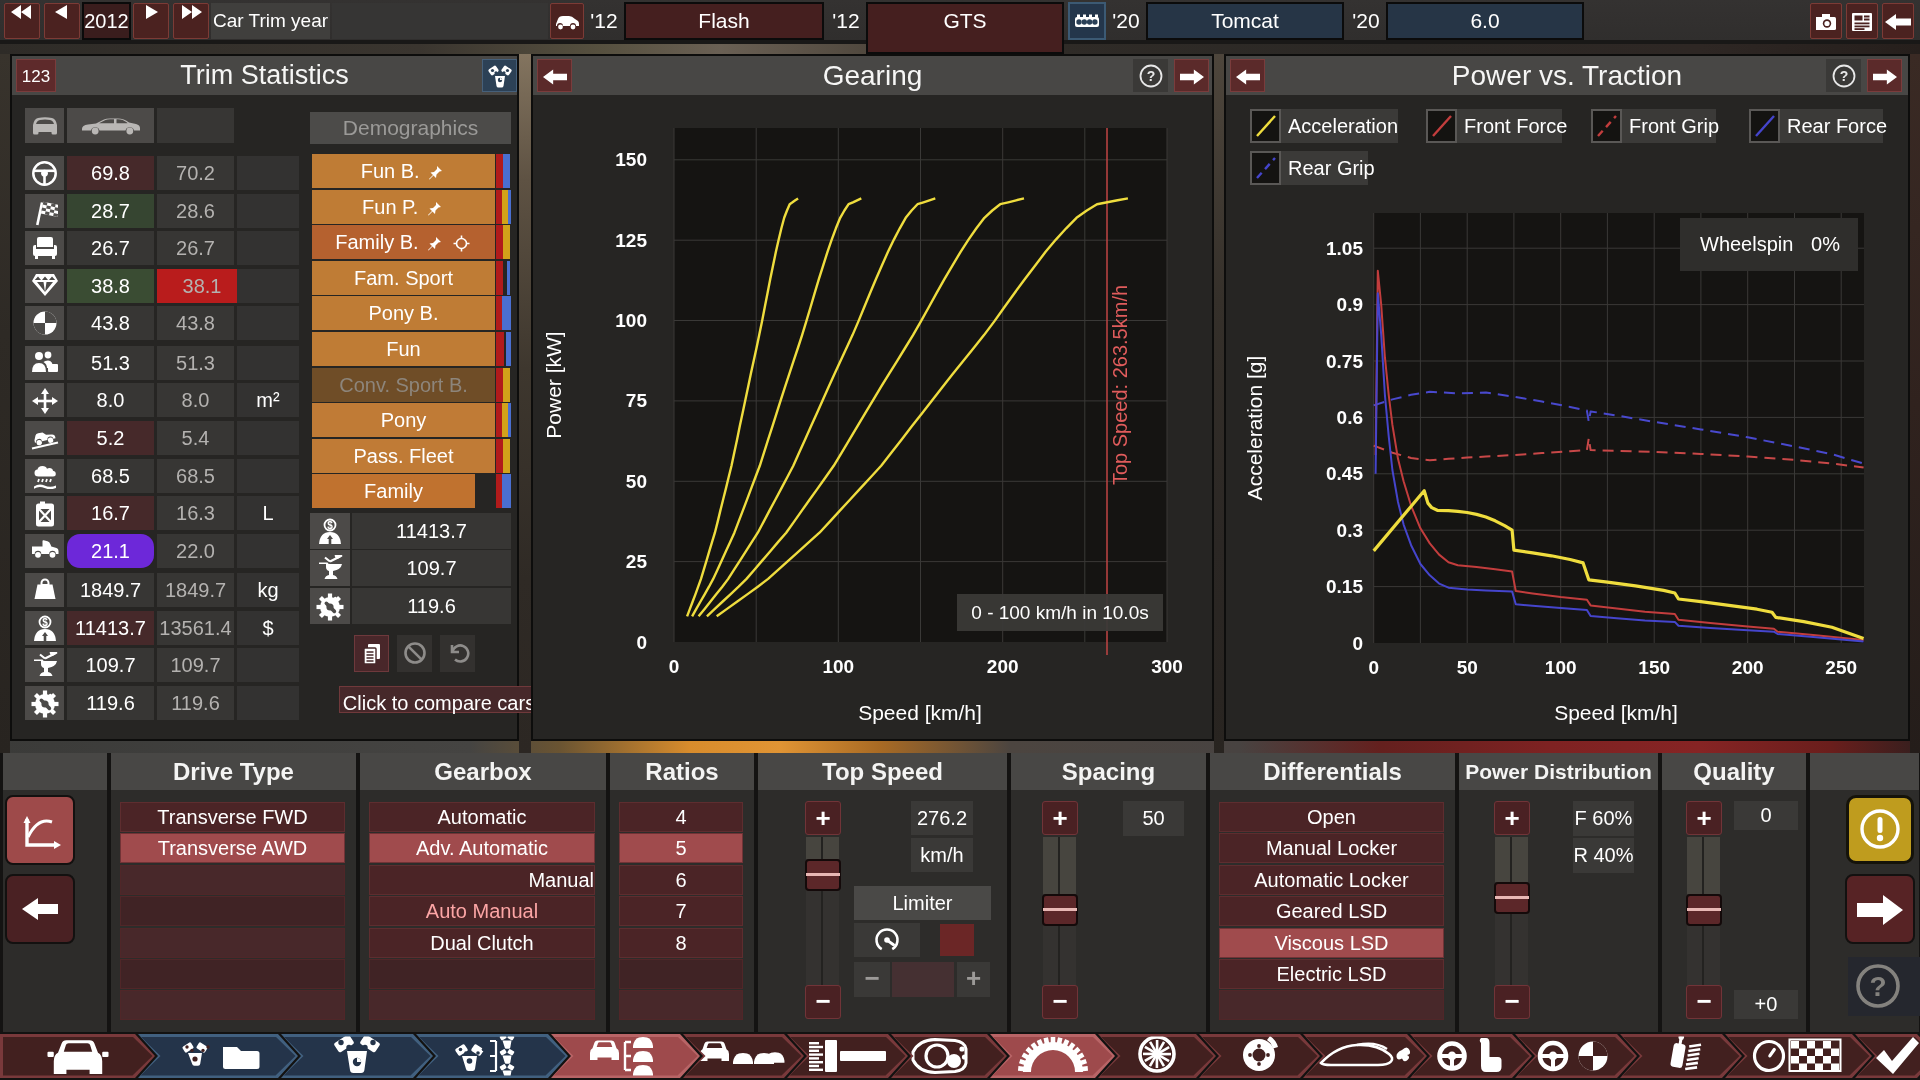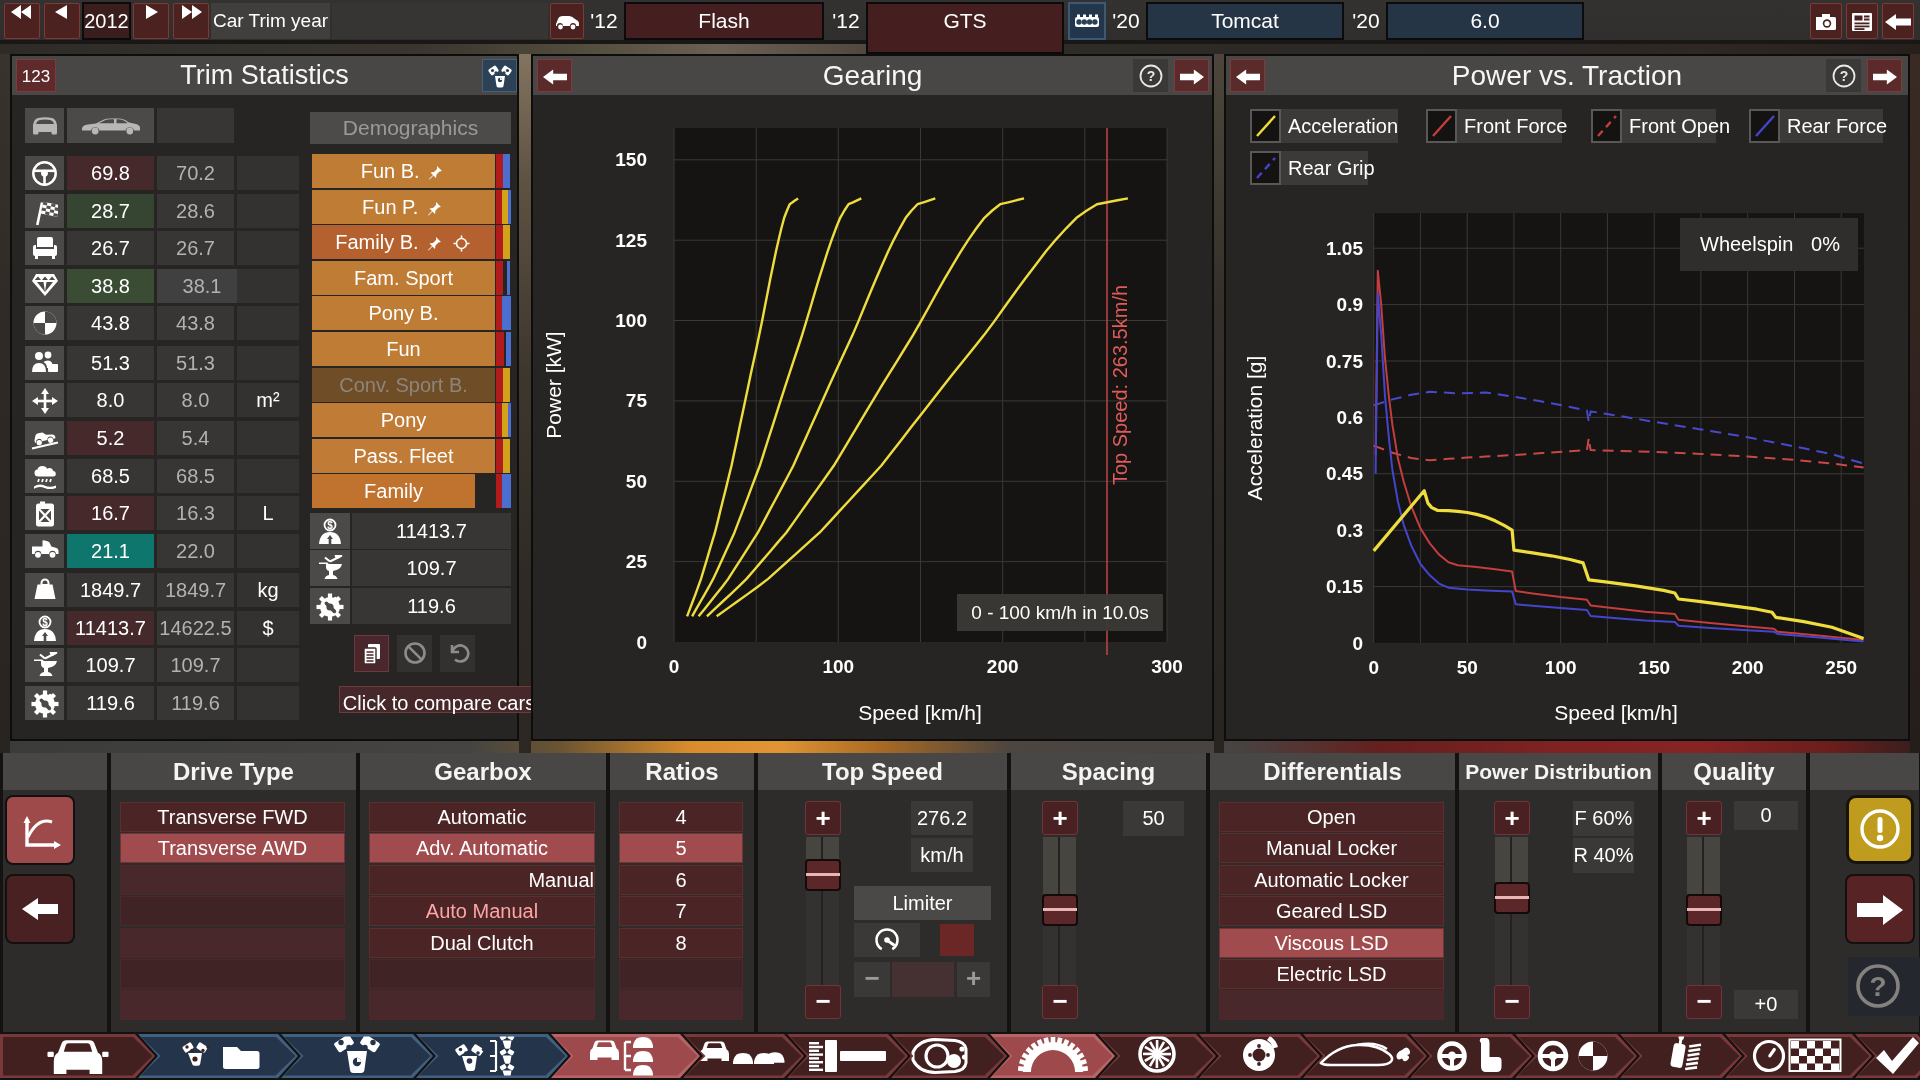--- a/index.html
+++ b/index.html
@@ -537,7 +537,7 @@
           <line x1="5" y1="25" x2="23" y2="5" stroke="#c23d3d" stroke-dasharray="7,5" stroke-width="2.4"></line>
         </svg>
       </div>
-      <div class="abs" style="left:403px;top:53px;height:34px;color:#fff;font-size:20px;line-height:34px;">Front Open</div>
+      <div class="abs" style="left:403px;top:53px;height:34px;color:#fff;font-size:20px;line-height:34px;">Front Grip</div>
 <div class="abs" style="left:523px;top:53px;width:134px;height:34px;background:#3b3a38;"></div>
       <div class="abs" style="left:523px;top:53px;width:31px;height:34px;background:#141311;border:2px solid #5a5856;">
         <svg width="27" height="30" viewBox="0 0 27 30">

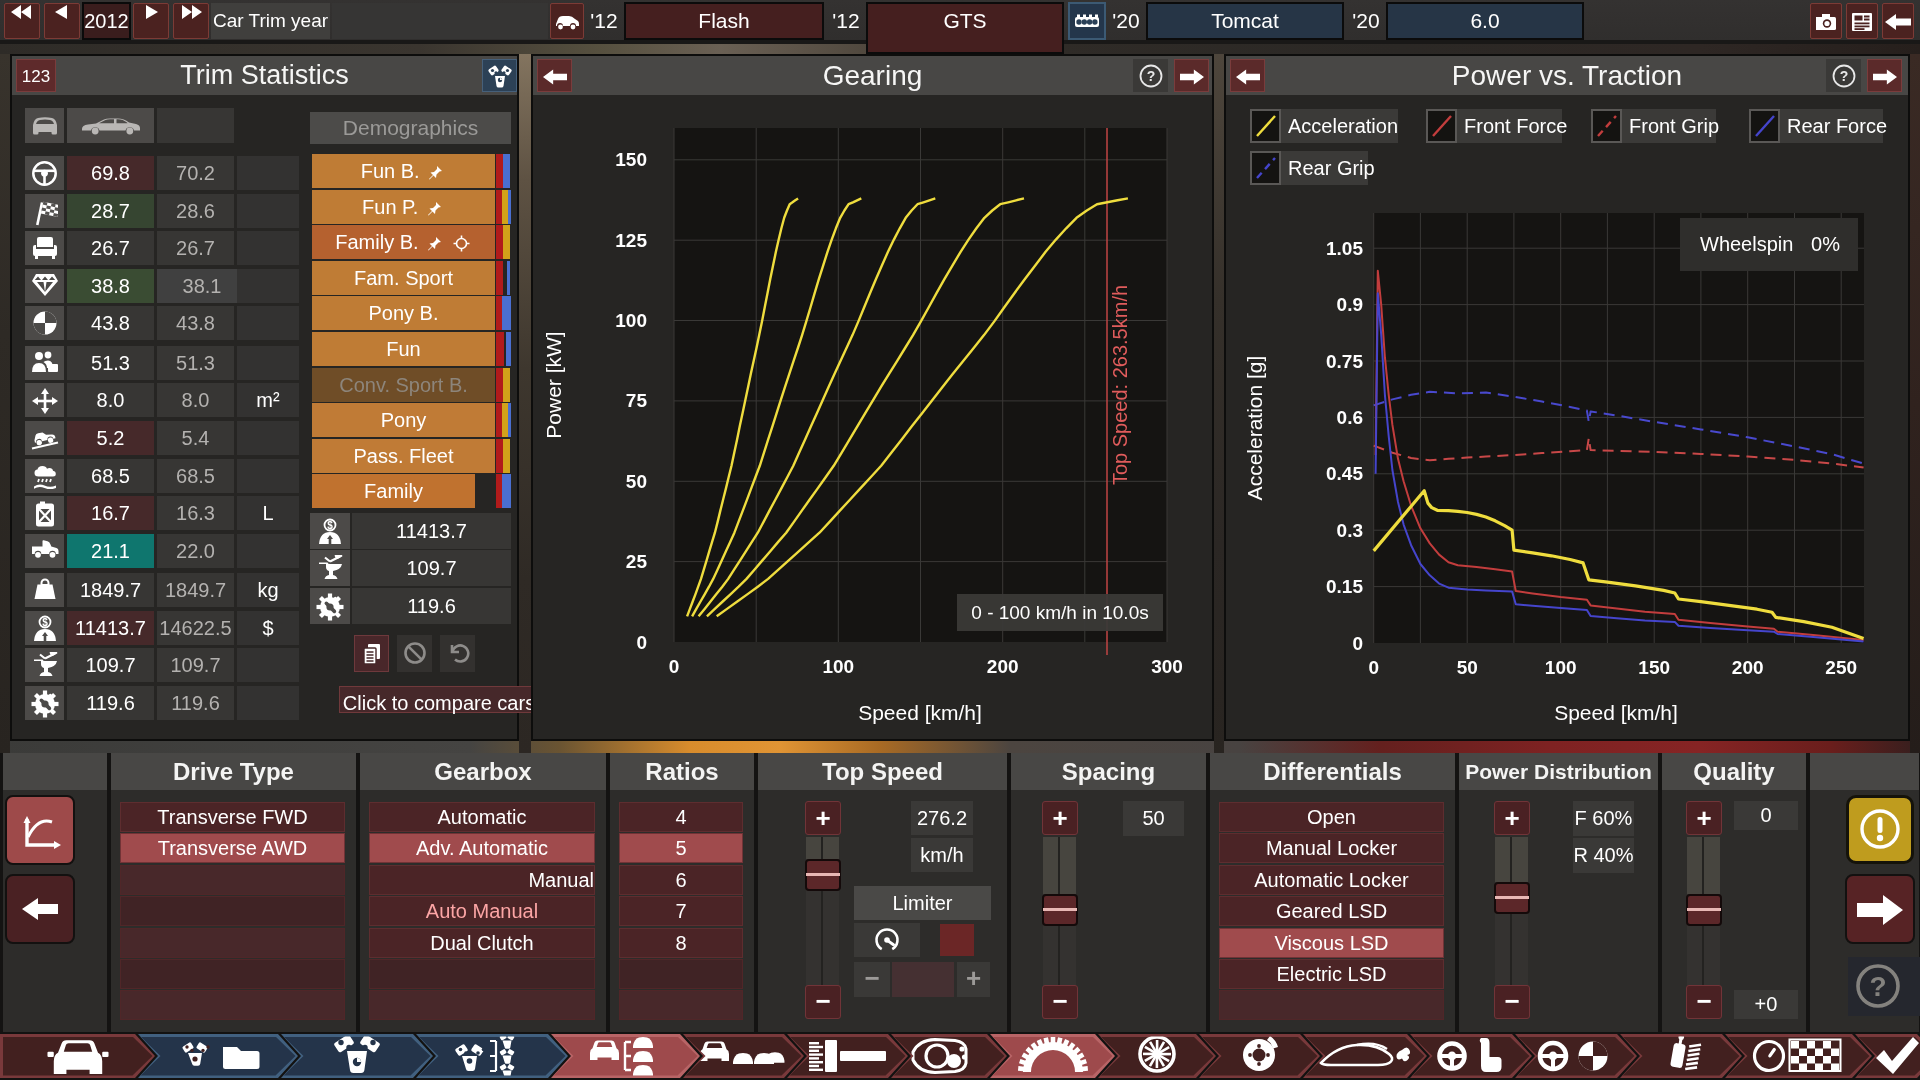--- a/index.html
+++ b/index.html
@@ -188,7 +188,7 @@
         </svg>
       </div>
 <div class="abs" style="left:55px;top:213px;width:87px;height:34px;background:#3a4c33;color:#fff;font-size:20px;text-align:center;line-height:34px;">38.8</div>
-<div class="abs" style="left:145px;top:213px;width:90px;height:34px;background:#404040;color:#b4b2b0;font-size:20px;text-align:center;line-height:34px;">38.1</div>
+<div class="abs" style="left:145px;top:213px;width:90px;height:34px;background:#b91c1c;color:#b4b2b0;font-size:20px;text-align:center;line-height:34px;">38.1</div>
 <div class="abs" style="left:225px;top:213px;width:62px;height:34px;background:#333231;color:#fff;font-size:20px;text-align:center;line-height:34px;"></div>
 <div class="abs" style="left:13px;top:250px;width:39px;height:34px;background:#4c4a48;text-align:center;padding-top:4px;">
         <svg width="26" height="26" viewBox="0 0 26 26">

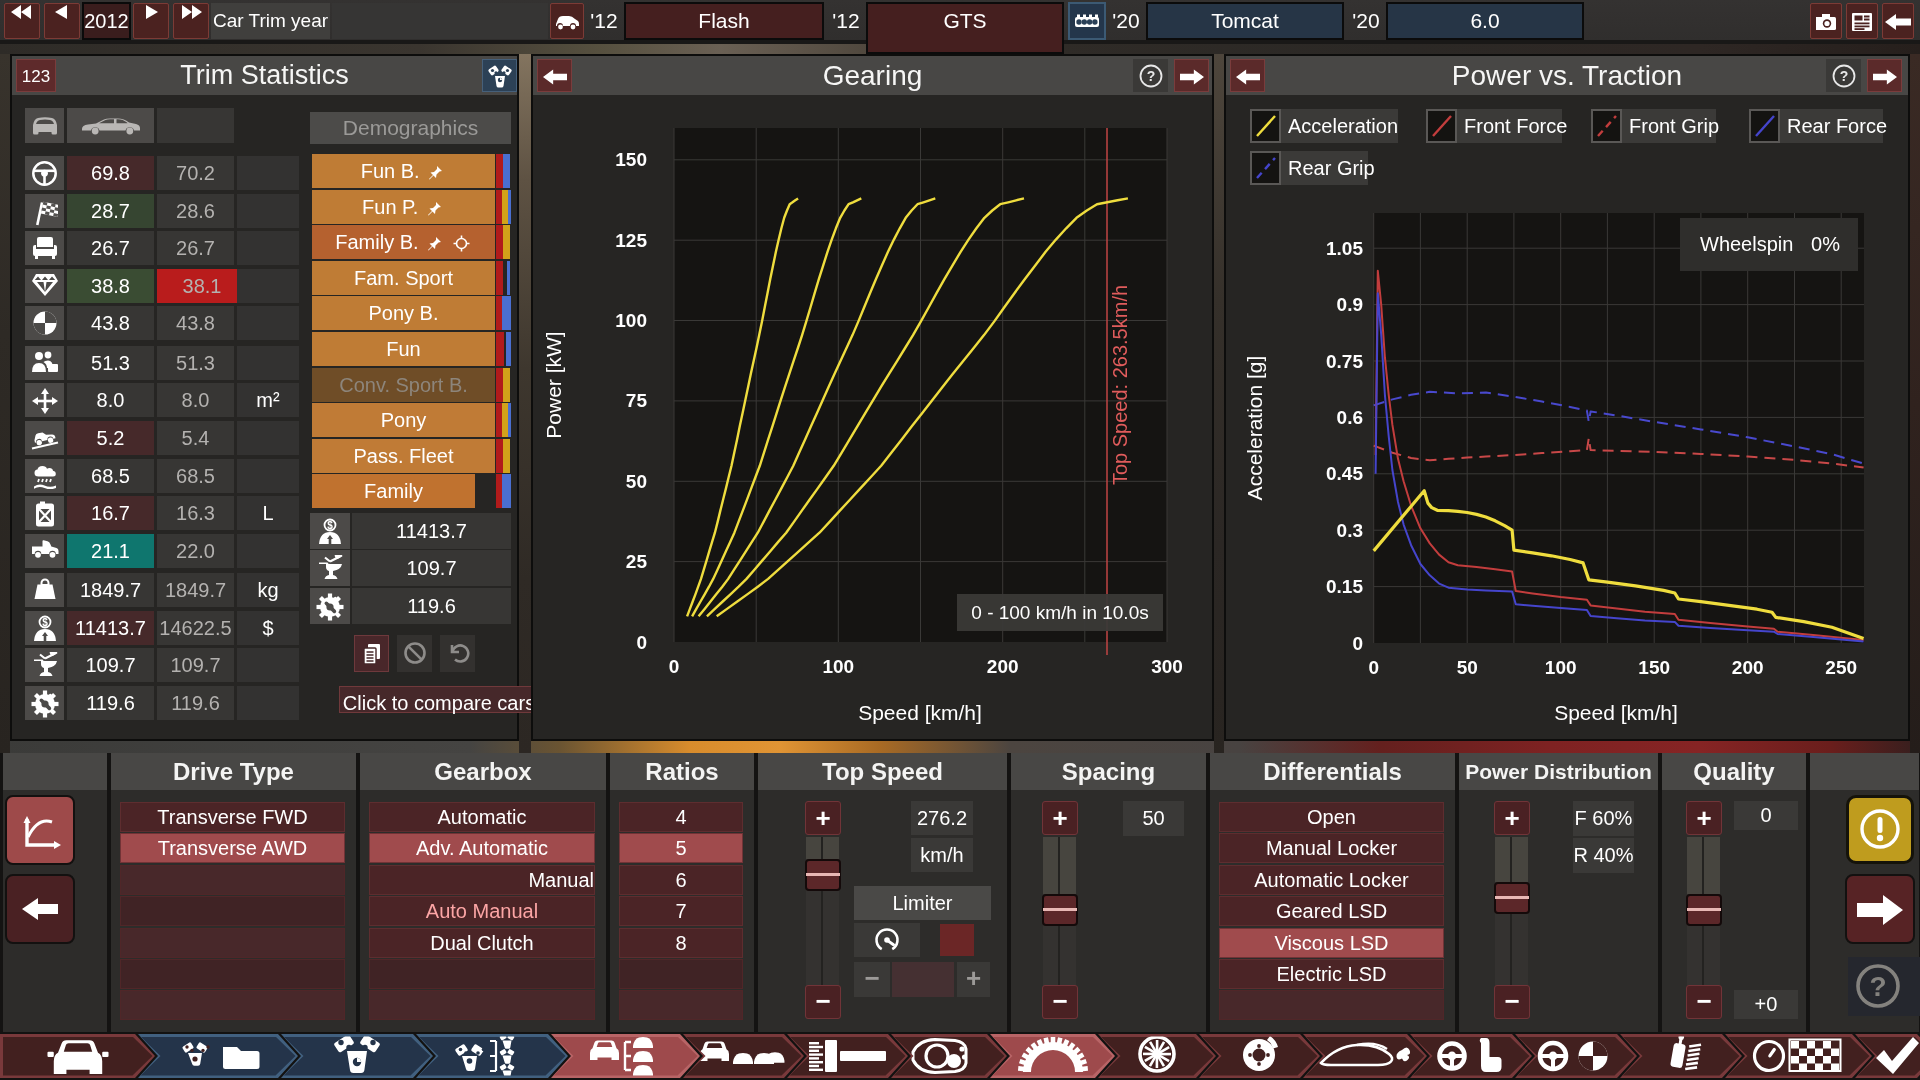--- a/index.html
+++ b/index.html
@@ -267,7 +267,7 @@
           <circle cx="22.5" cy="16.8" r="2.9" fill="#fff"></circle>
         </svg>
       </div>
-<div class="abs" style="left:55px;top:478px;width:87px;height:34px;background:#0f766e;color:#fff;font-size:20px;text-align:center;line-height:34px;">21.1</div>
+<div class="abs" style="left:55px;top:478px;width:87px;height:34px;background:#6d28d9;color:#fff;font-size:20px;text-align:center;line-height:34px;border-radius:13px;">21.1</div>
 <div class="abs" style="left:145px;top:478px;width:77px;height:34px;background:#373634;color:#b4b2b0;font-size:20px;text-align:center;line-height:34px;">22.0</div>
 <div class="abs" style="left:225px;top:478px;width:62px;height:34px;background:#333231;color:#fff;font-size:20px;text-align:center;line-height:34px;"></div>
 <div class="abs" style="left:13px;top:517px;width:39px;height:34px;background:#4c4a48;text-align:center;padding-top:4px;">

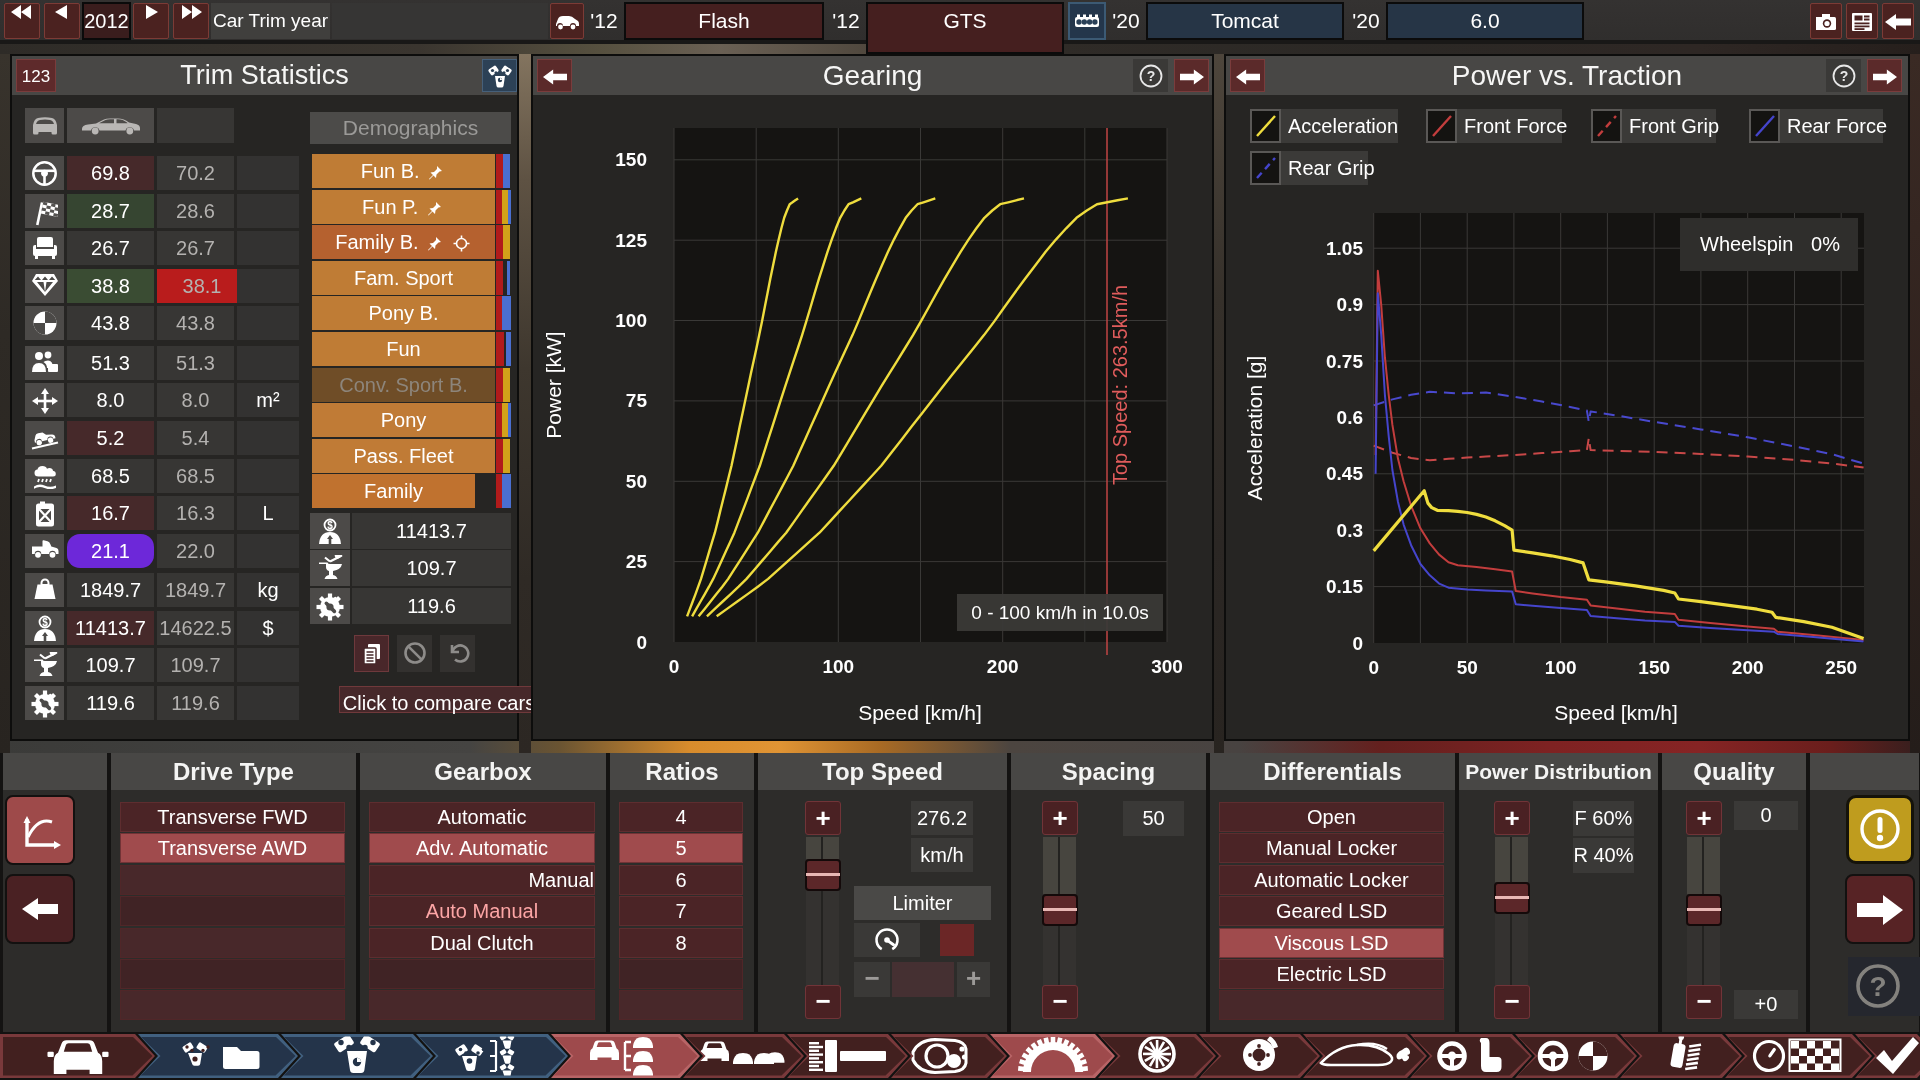--- a/index.html
+++ b/index.html
@@ -289,7 +289,7 @@
         </svg>
       </div>
 <div class="abs" style="left:55px;top:555px;width:87px;height:34px;background:#46292a;color:#fff;font-size:20px;text-align:center;line-height:34px;">11413.7</div>
-<div class="abs" style="left:145px;top:555px;width:77px;height:34px;background:#373634;color:#b4b2b0;font-size:20px;text-align:center;line-height:34px;">14622.5</div>
+<div class="abs" style="left:145px;top:555px;width:77px;height:34px;background:#373634;color:#b4b2b0;font-size:20px;text-align:center;line-height:34px;">13561.4</div>
 <div class="abs" style="left:225px;top:555px;width:62px;height:34px;background:#333231;color:#fff;font-size:20px;text-align:center;line-height:34px;">$</div>
 <div class="abs" style="left:13px;top:592px;width:39px;height:34px;background:#4c4a48;text-align:center;padding-top:4px;">
         <svg width="28" height="26" viewBox="0 0 28 26">

